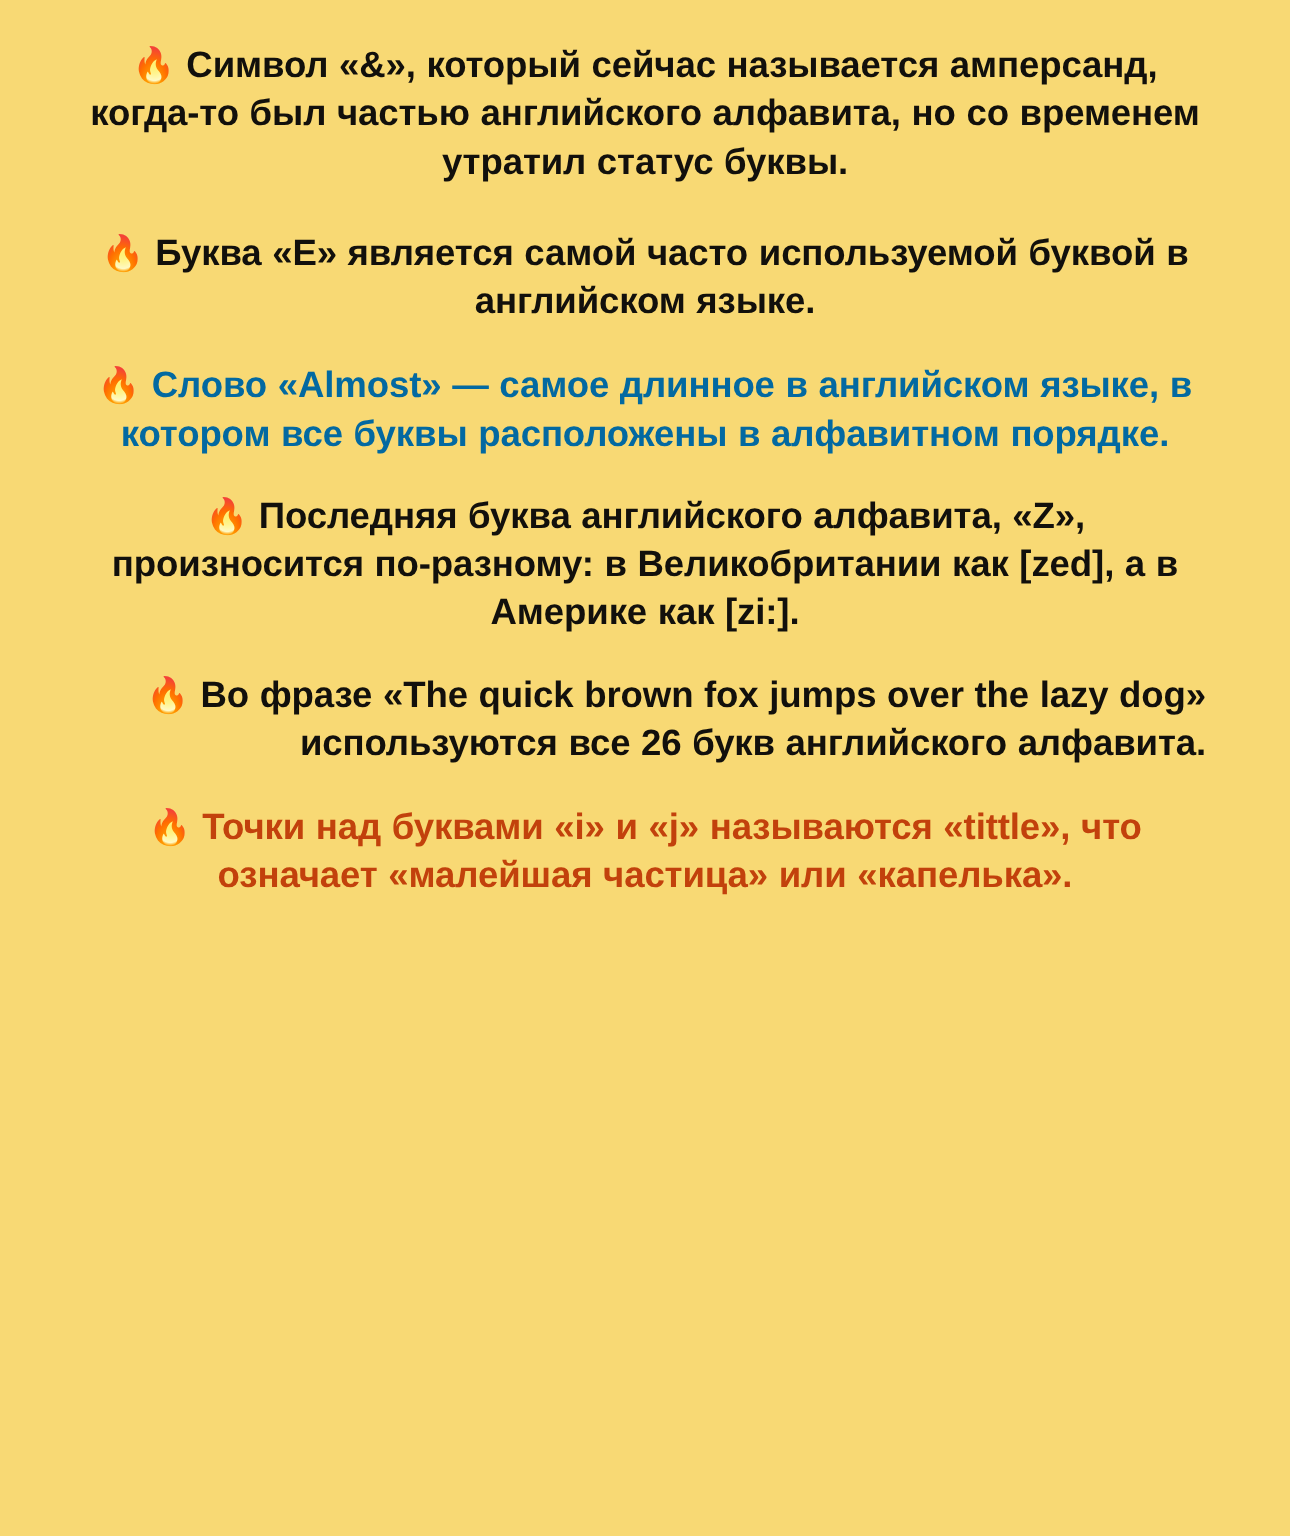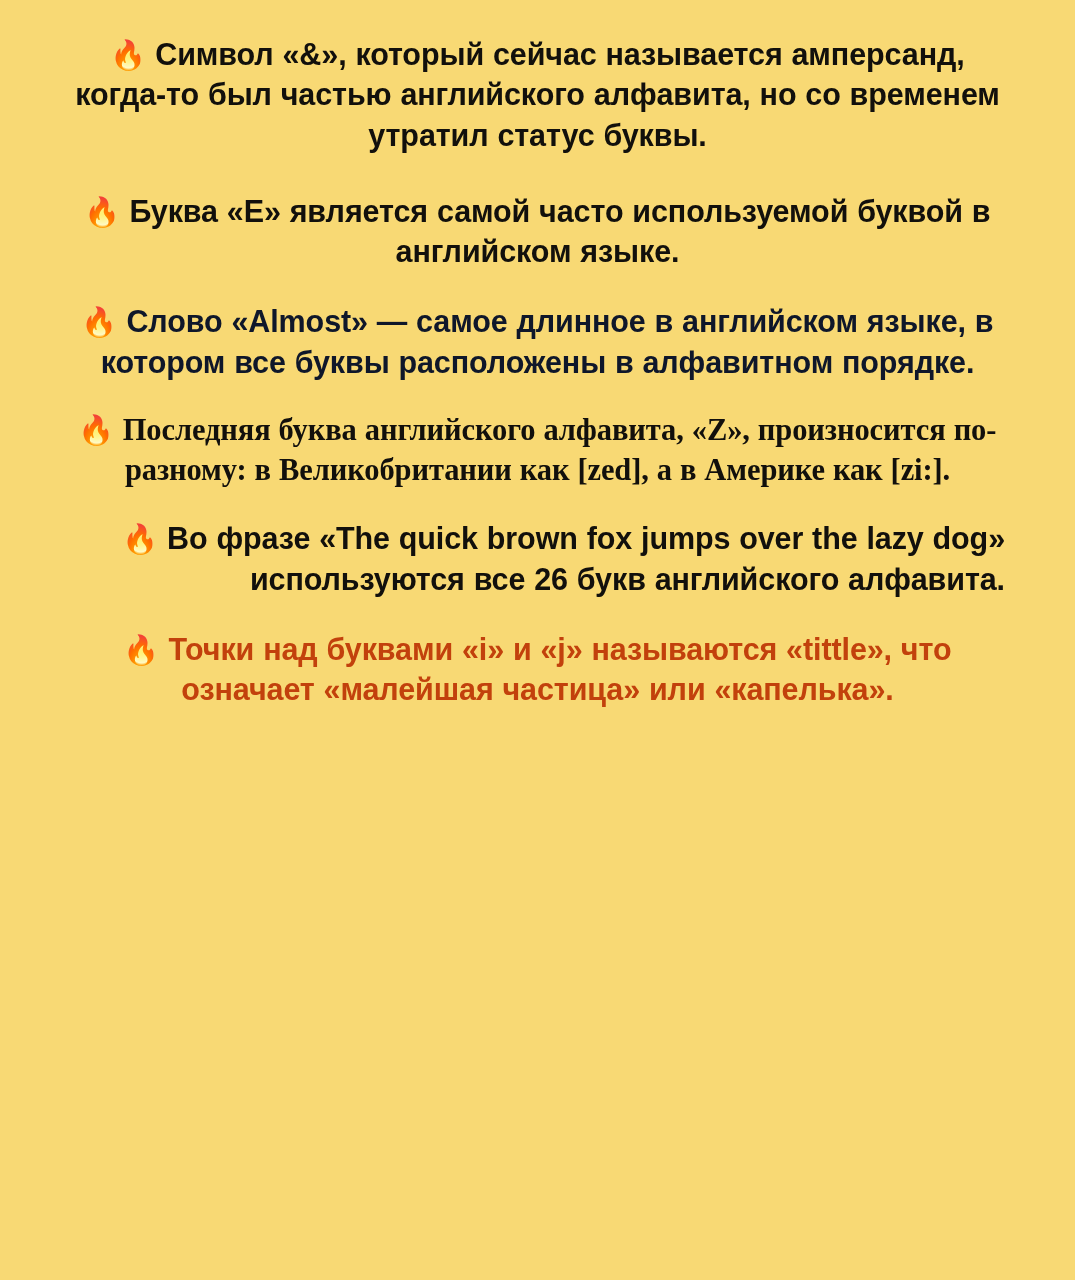--- a/index.html
+++ b/index.html
@@ -65,7 +65,7 @@
   </p>
 
 
-  <p class="fact f4" style="color: #0f172a;">
+  <p class="fact f4" style="color: #0369a1;">
     <span class="flame">🔥</span>
     <span>Слово «Almost» — самое длинное в английском языке, в котором все буквы расположены в алфавитном порядке.</span>
   </p>

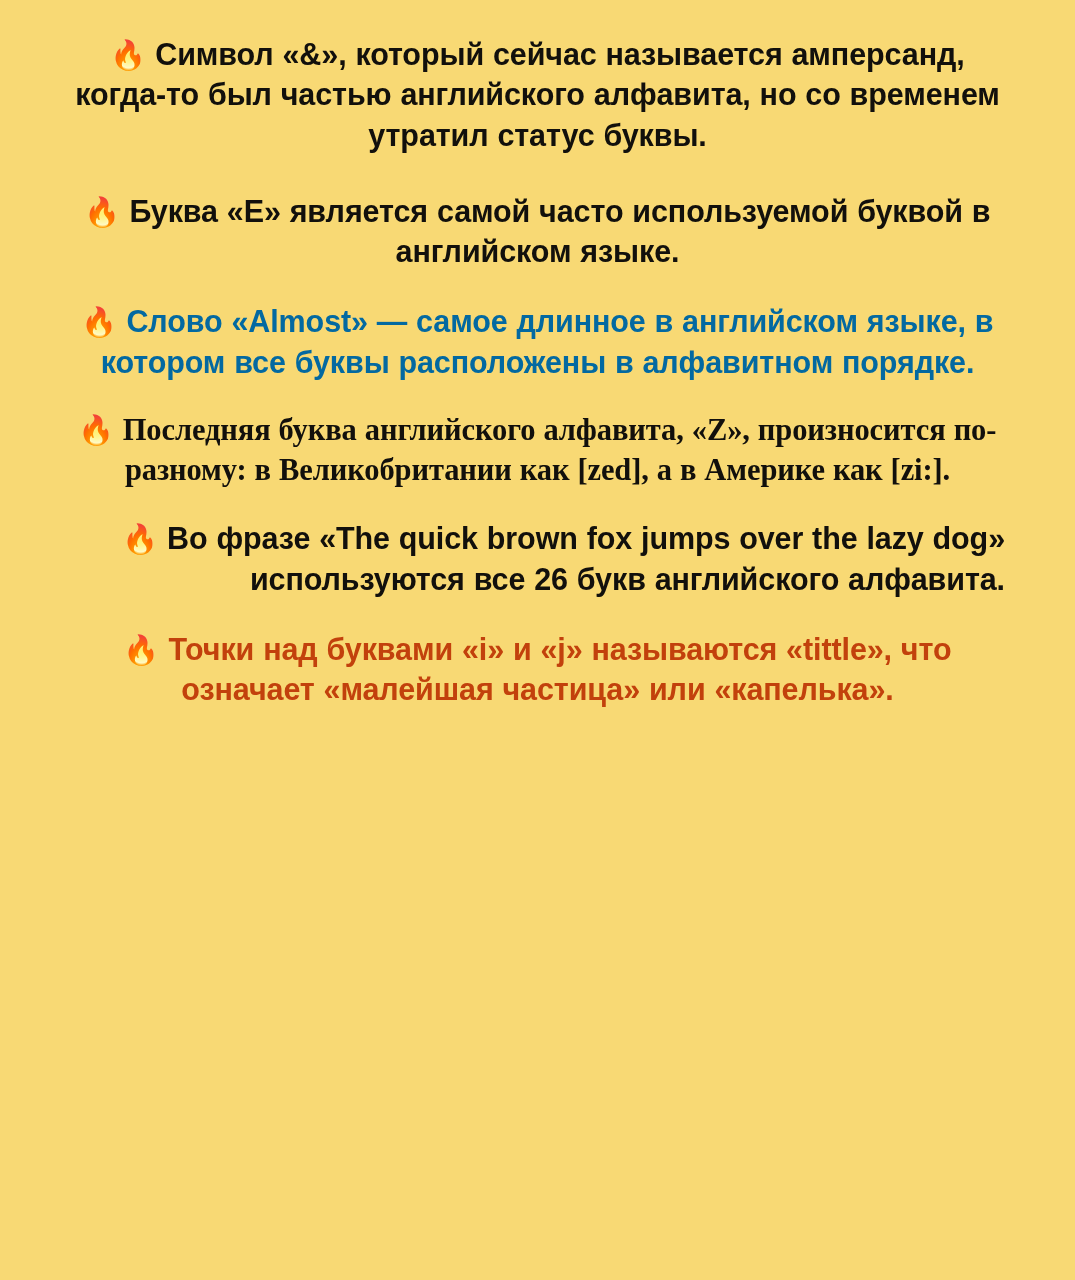--- a/index.html
+++ b/index.html
@@ -70,7 +70,7 @@
     <span>Слово «Almost» — самое длинное в английском языке, в котором все буквы расположены в алфавитном порядке.</span>
   </p>
 
-  <p class="fact f5" style="color: rgb(18, 16, 12); font-family: Liberation Serif, serif;">
+  <p class="fact f5" style="color: rgb(18, 16, 12);">
     <span class="flame">🔥</span>
     <span>Последняя буква английского алфавита, «Z», произносится по-разному: в Великобритании как [zed], а в Америке как [zi:].</span>
   </p>

